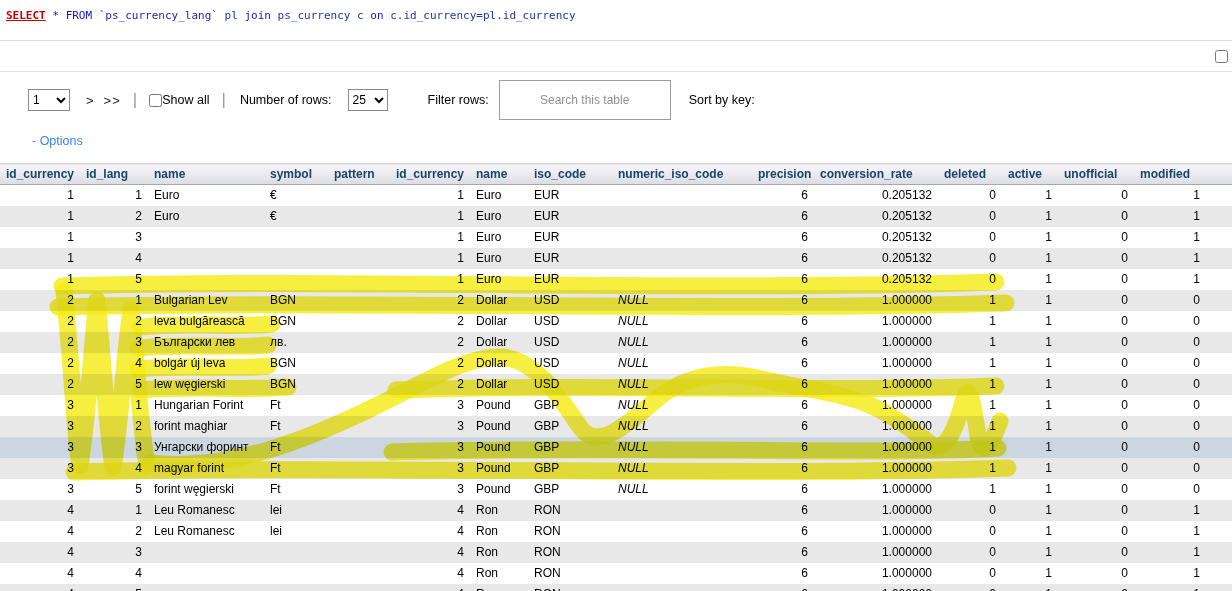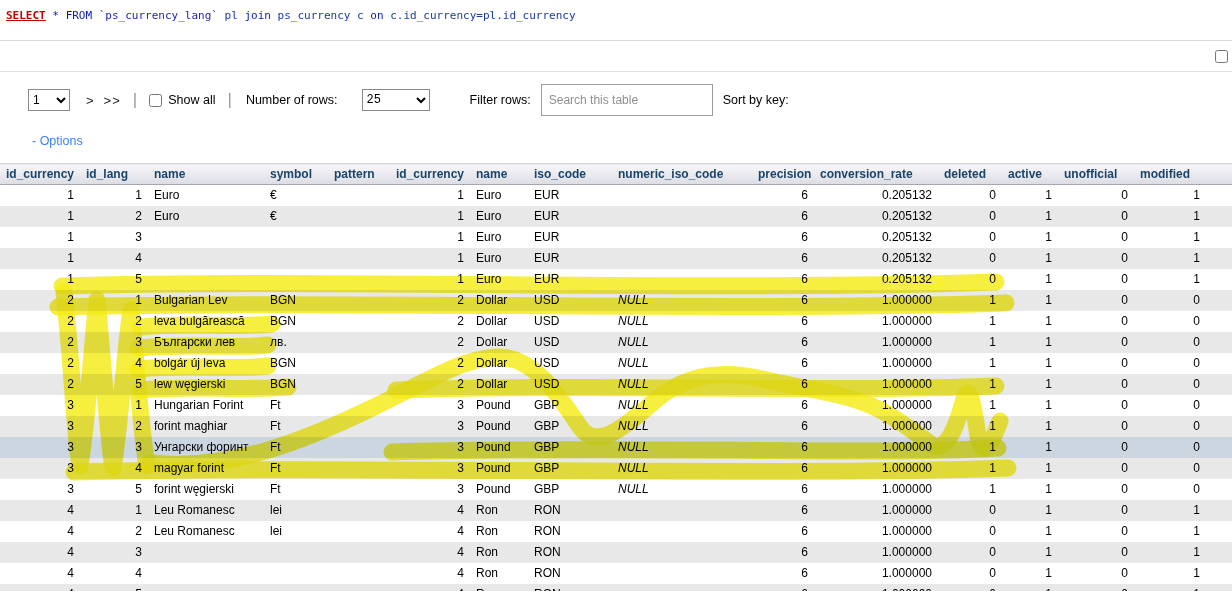--- a/index.html
+++ b/index.html
@@ -38,7 +38,7 @@
   .navbtn { margin-left:16px; color:#222; font-size:13px; cursor:pointer; user-select:none; }
   .navbtn.last { margin-left:10px; letter-spacing:1px; }
   .sep { color:#9a9a9a; font-size:17px; margin:0 12px; font-weight:200; }
-  .chkwrap { display:flex; align-items:center; gap:6px; }
+  .chkwrap { display:flex; align-items:center; }
   .chkwrap input { margin:0; width:13px; height:13px; }
   .lbl { margin-left:2px; }
   .lbl-rows { }

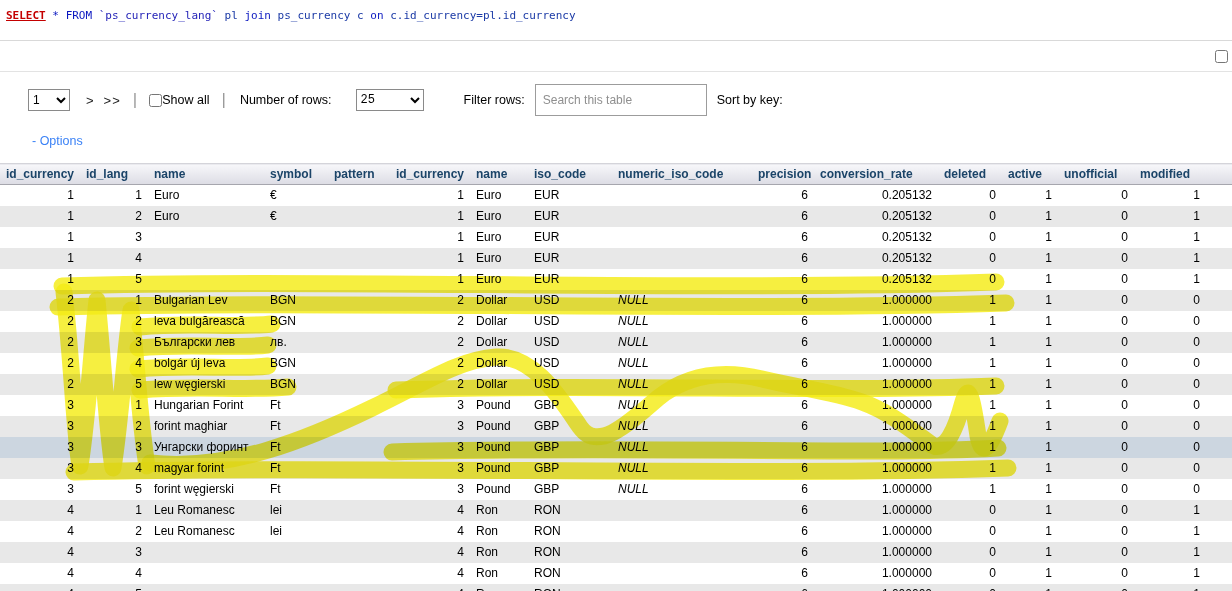--- a/index.html
+++ b/index.html
@@ -33,7 +33,7 @@
   .toolbar { height:56px; display:flex; align-items:center; padding-left:28px; font-size:12.5px; color:#000; }
   .toolbar select { font-size:12px; height:22px; border:1px solid #8a8a8a; background:#fff; }
   .sel-page { width:42px; }
-  .sel-rows { width:68px; margin-left:24px;font-family:Liberation Mono, monospace; }
+  .sel-rows { width:40px; margin-left:16px; }
   .sel-sort { width:138px; margin-left:10px; }
   .navbtn { margin-left:16px; color:#222; font-size:13px; cursor:pointer; user-select:none; }
   .navbtn.last { margin-left:10px; letter-spacing:1px; }

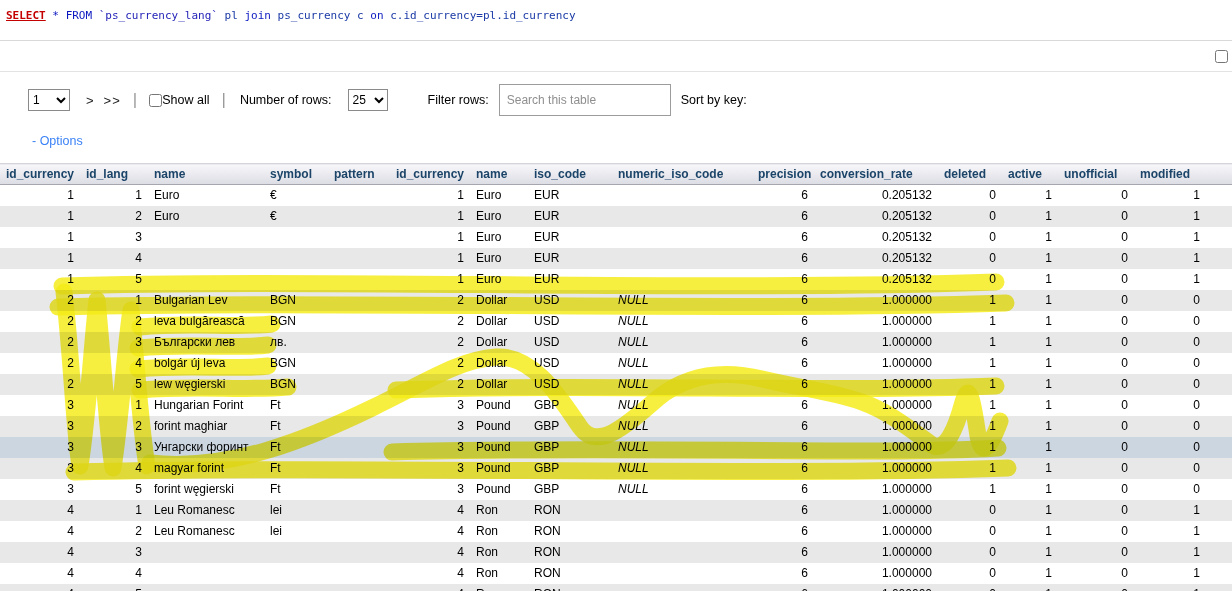--- a/index.html
+++ b/index.html
@@ -44,8 +44,8 @@
   .lbl-rows { }
   .lbl-filter { margin-left:40px; }
   .search {
-    width:172px; height:32px; border:1px solid #9c9c9c; padding:2px 7px; font-size:12px;
-    margin-left:10px; color:#222;
+    width:172px; height:40px; border:1px solid #9c9c9c; padding:2px 7px; font-size:12px;
+    margin-left:10px; color:#222;text-align:center;
   }
   .search::placeholder { color:#8f8f8f; }
   .lbl-sort { margin-left:10px; }

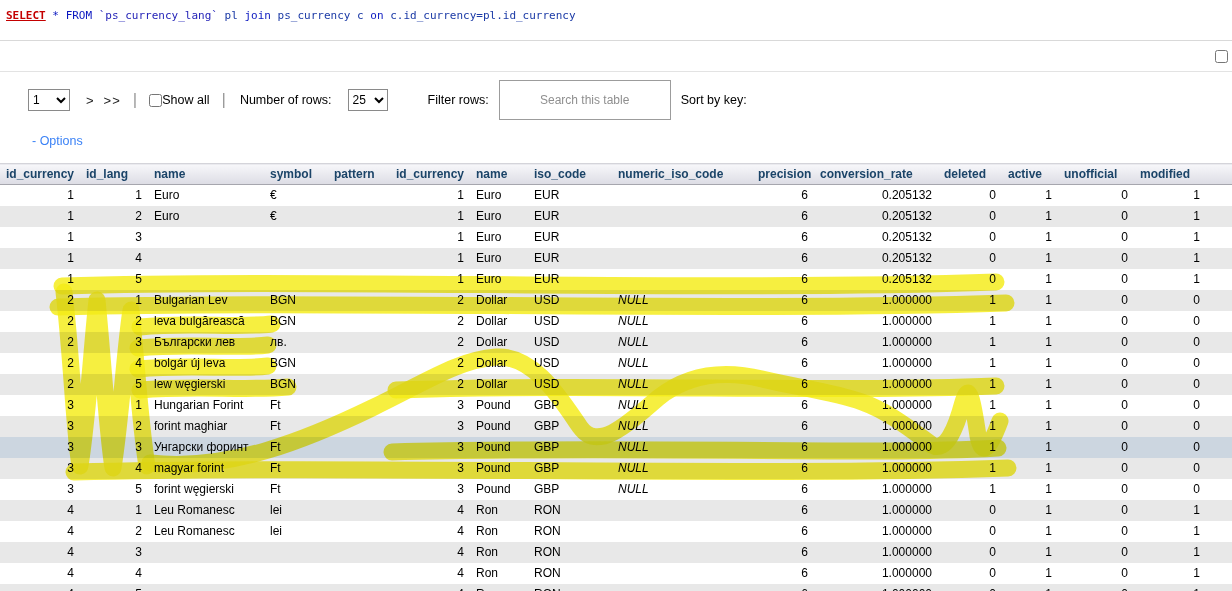--- a/index.html
+++ b/index.html
@@ -48,7 +48,7 @@
     margin-left:10px; color:#222;text-align:center;
   }
   .search::placeholder { color:#8f8f8f; }
-  .lbl-sort { margin-left:10px; }
+  .lbl-sort { margin-left:18px; }
 
   
   .optionsrow { height:27px; padding:6px 0 0 2px; font-size:12.5px; }

